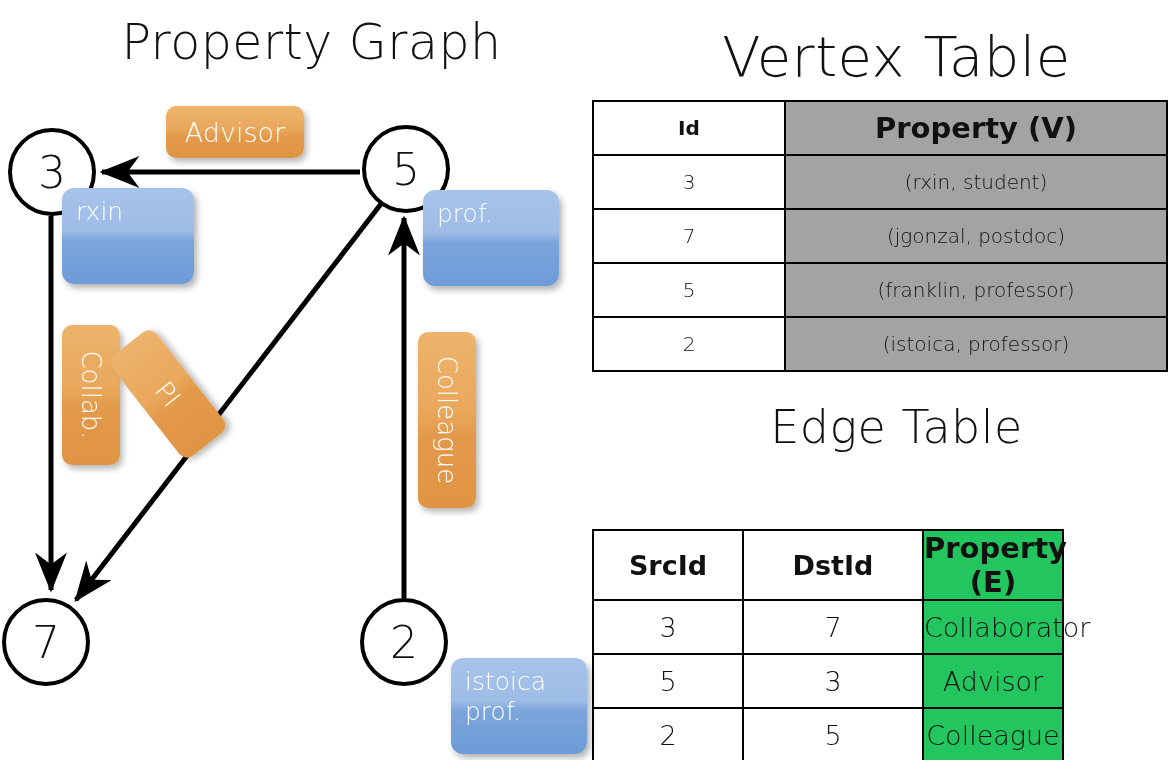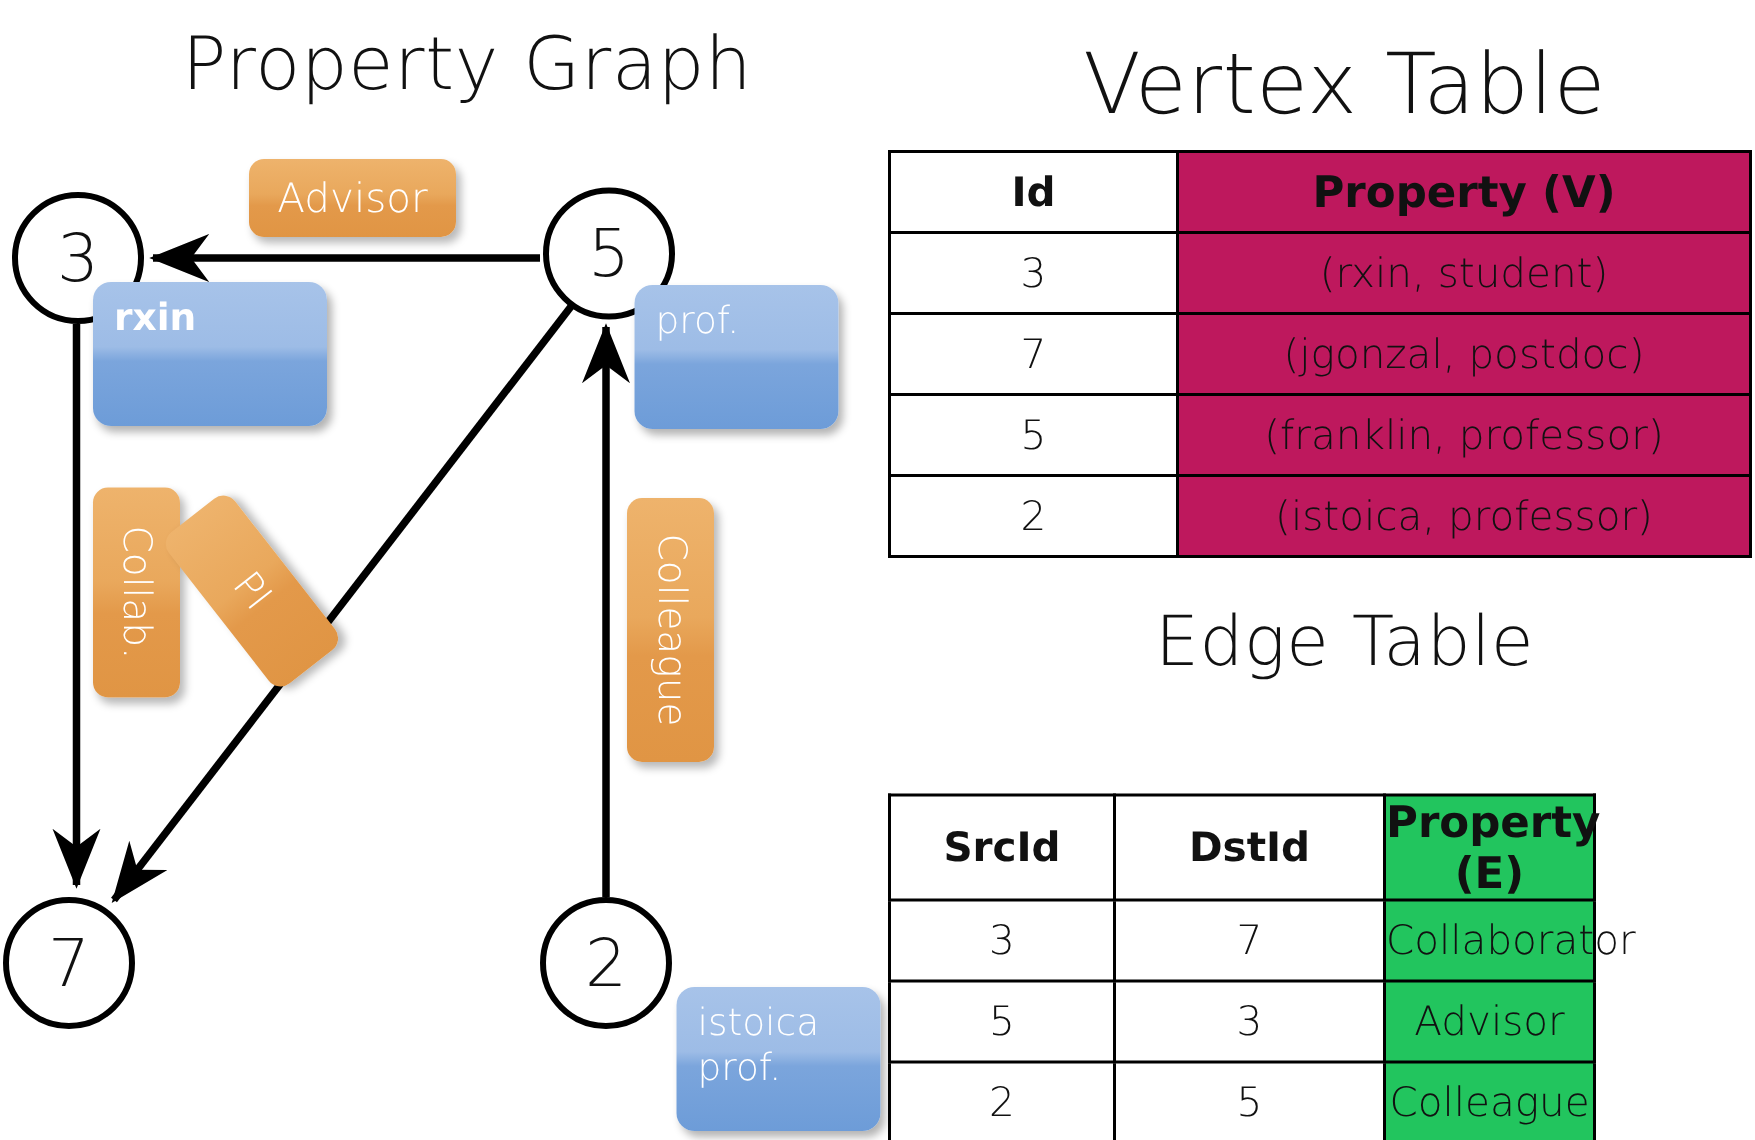--- a/index.html
+++ b/index.html
@@ -137,7 +137,7 @@
 
   
   #vertex-table { left: 592px; top: 100px; width: 576px; }
-  #vertex-table th, #vertex-table td { height: 52px; font-size: 27px; }
+  #vertex-table th, #vertex-table td { height: 52px; font-size: 20px; }
   #vertex-table .col-id   { width: 190px; background: #ffffff; }
   #vertex-table .col-prop { background: #be185d; margin-top: 36px; }
   #vertex-table th.col-prop { font-size: 29px; }

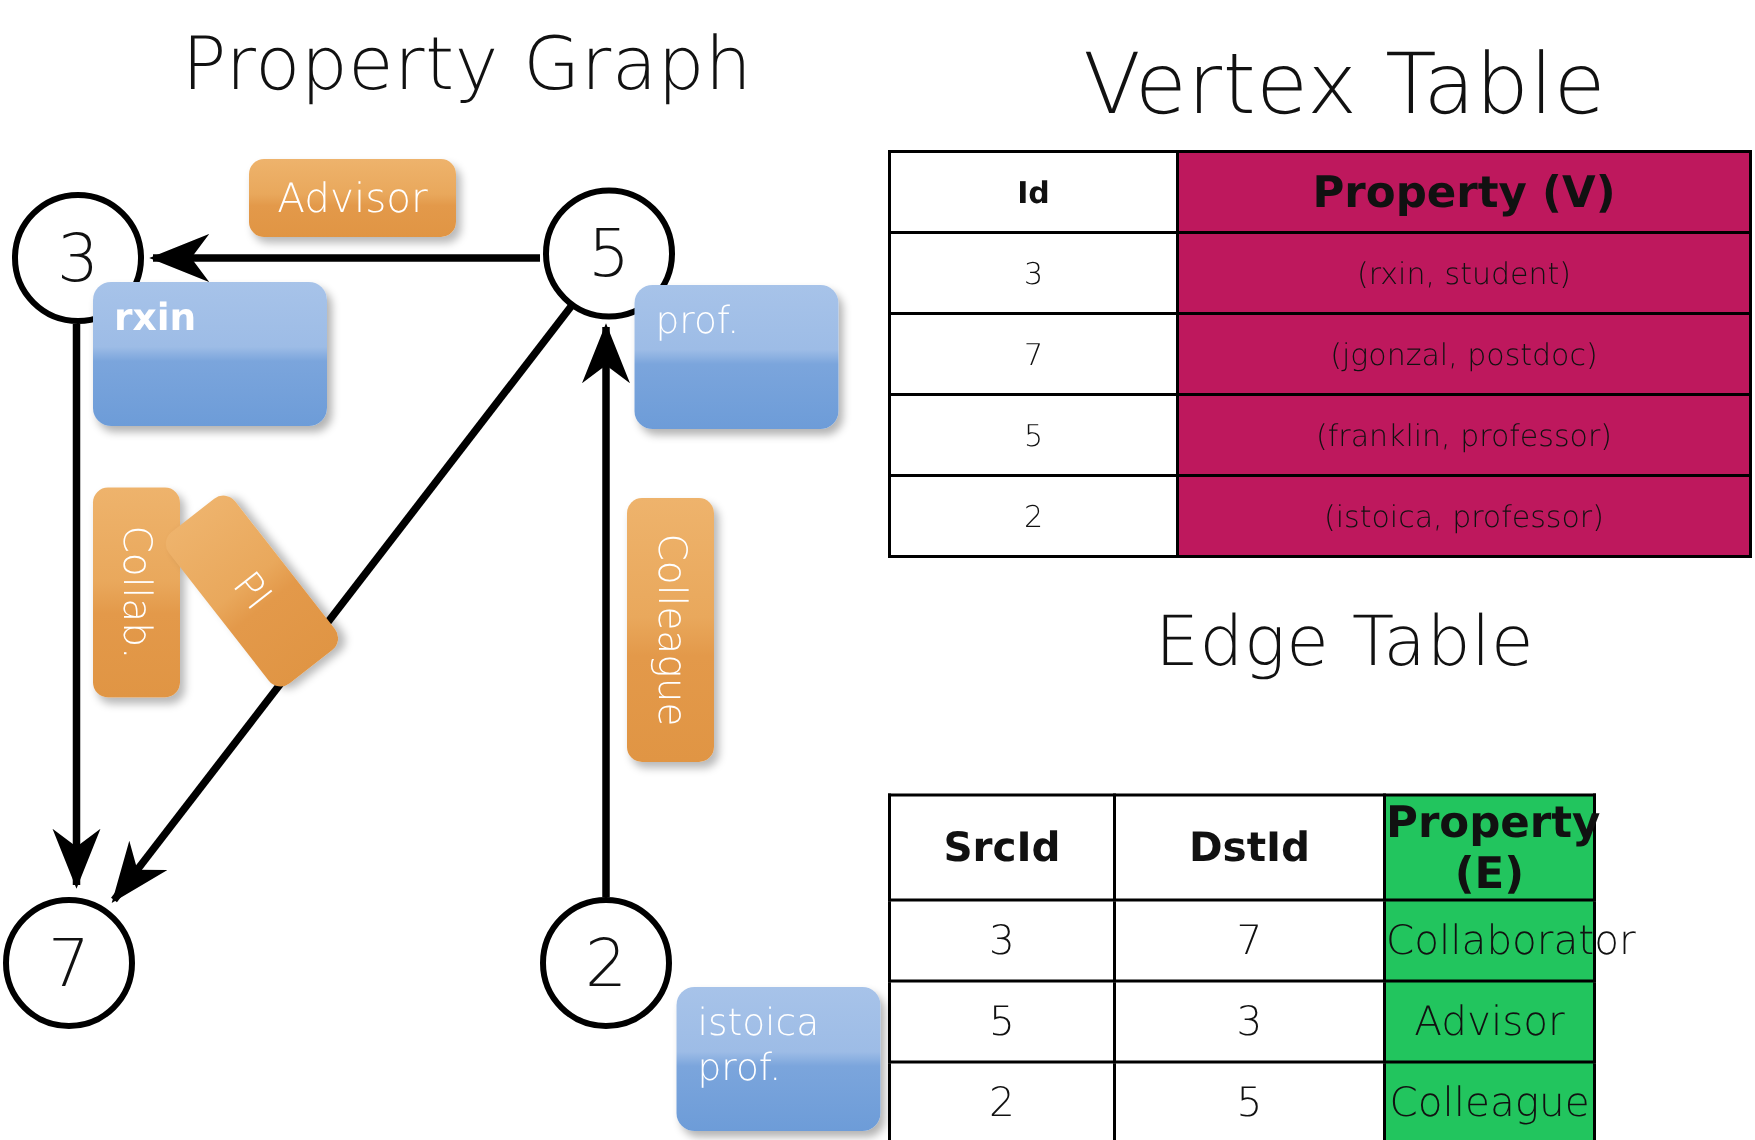--- a/index.html
+++ b/index.html
@@ -139,7 +139,7 @@
   #vertex-table { left: 592px; top: 100px; width: 576px; }
   #vertex-table th, #vertex-table td { height: 52px; font-size: 20px; }
   #vertex-table .col-id   { width: 190px; background: #ffffff; }
-  #vertex-table .col-prop { background: #be185d; margin-top: 36px; }
+  #vertex-table .col-prop { background: #a3a3a3; margin-top: 36px; }
   #vertex-table th.col-prop { font-size: 29px; }
 
   

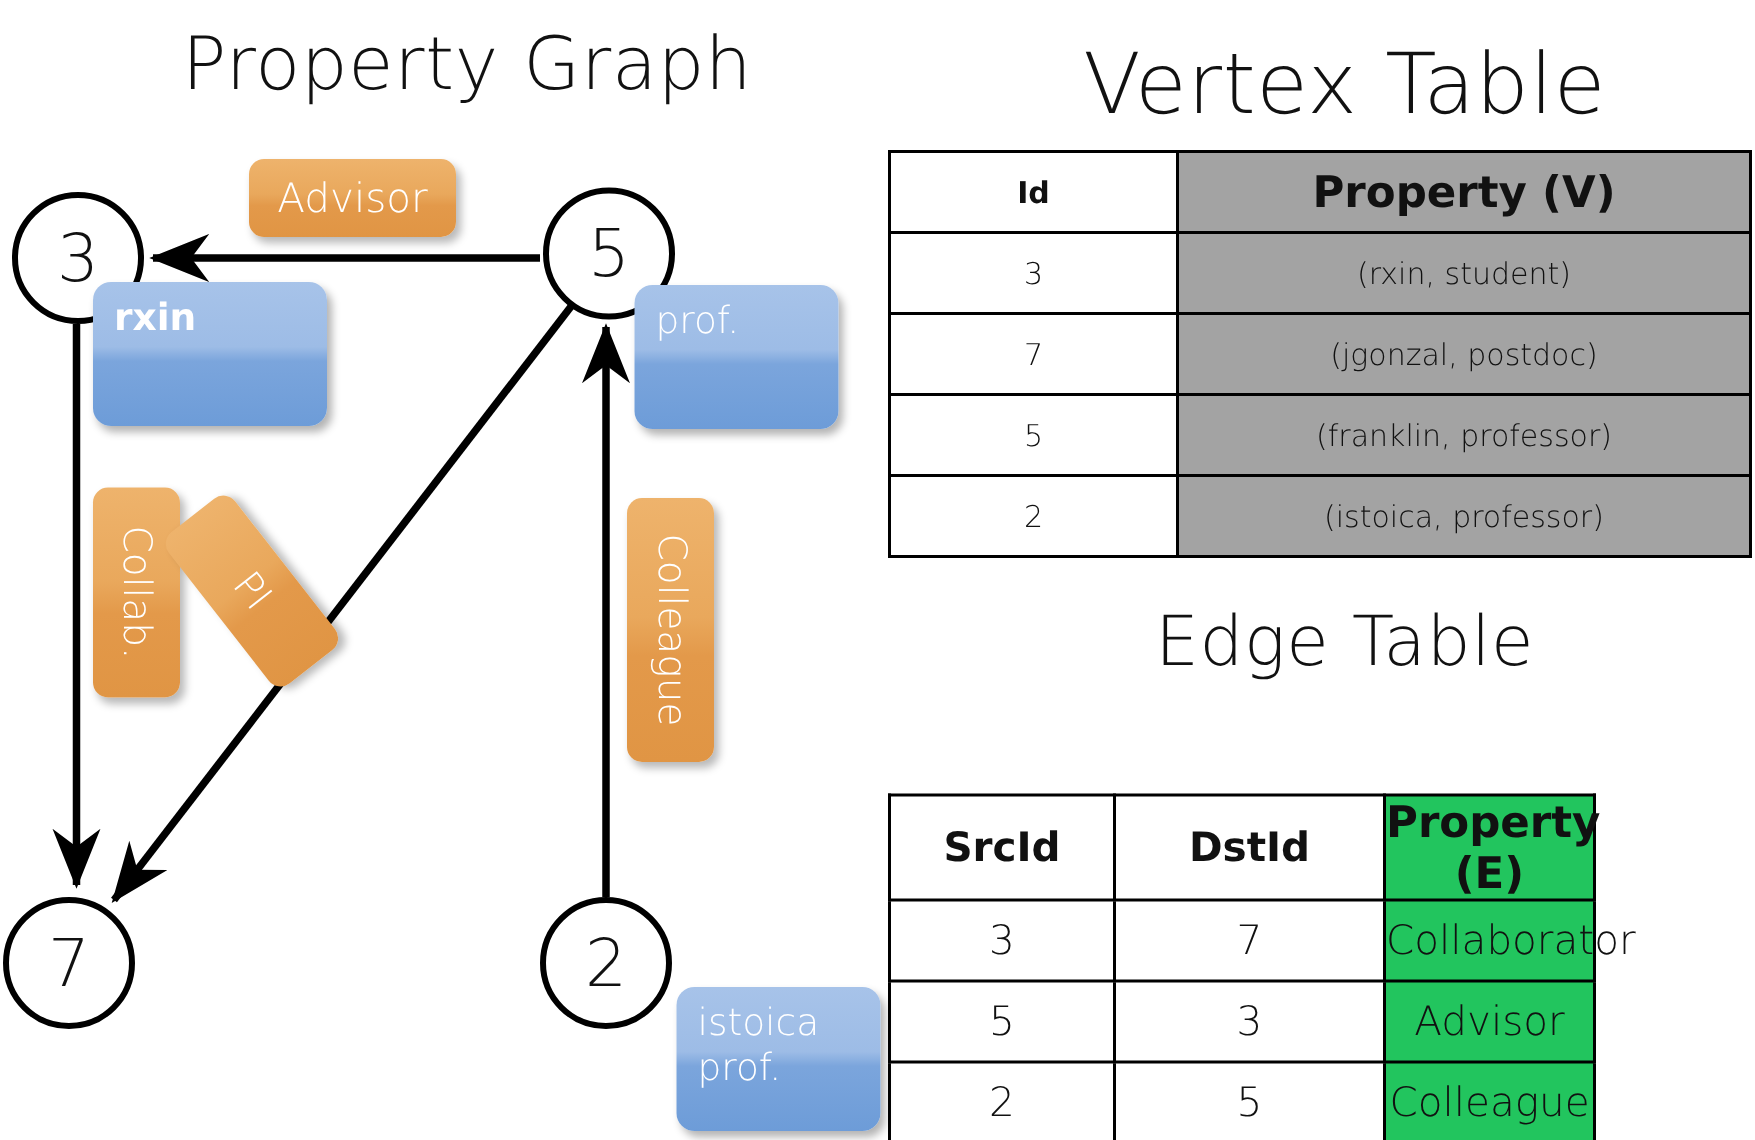--- a/index.html
+++ b/index.html
@@ -79,7 +79,7 @@
     box-sizing: border-box;
     z-index: 4;
   }
-  #prop-rxin     { left: 62px;  top: 98px;  width: 156px; height: 96px; font-weight: bold; }
+  #prop-rxin     { left: 62px;  top: 98px;  width: 132px; height: 96px; }
   #prop-franklin { left: 423px; top: 100px; width: 136px; height: 96px; }
   #prop-jgonzal  { left: 62px;  top: 568px; width: 140px; height: 96px; }
   #prop-istoica  { left: 423px; top: 568px; width: 136px; height: 96px; margin-left: 28px; }

